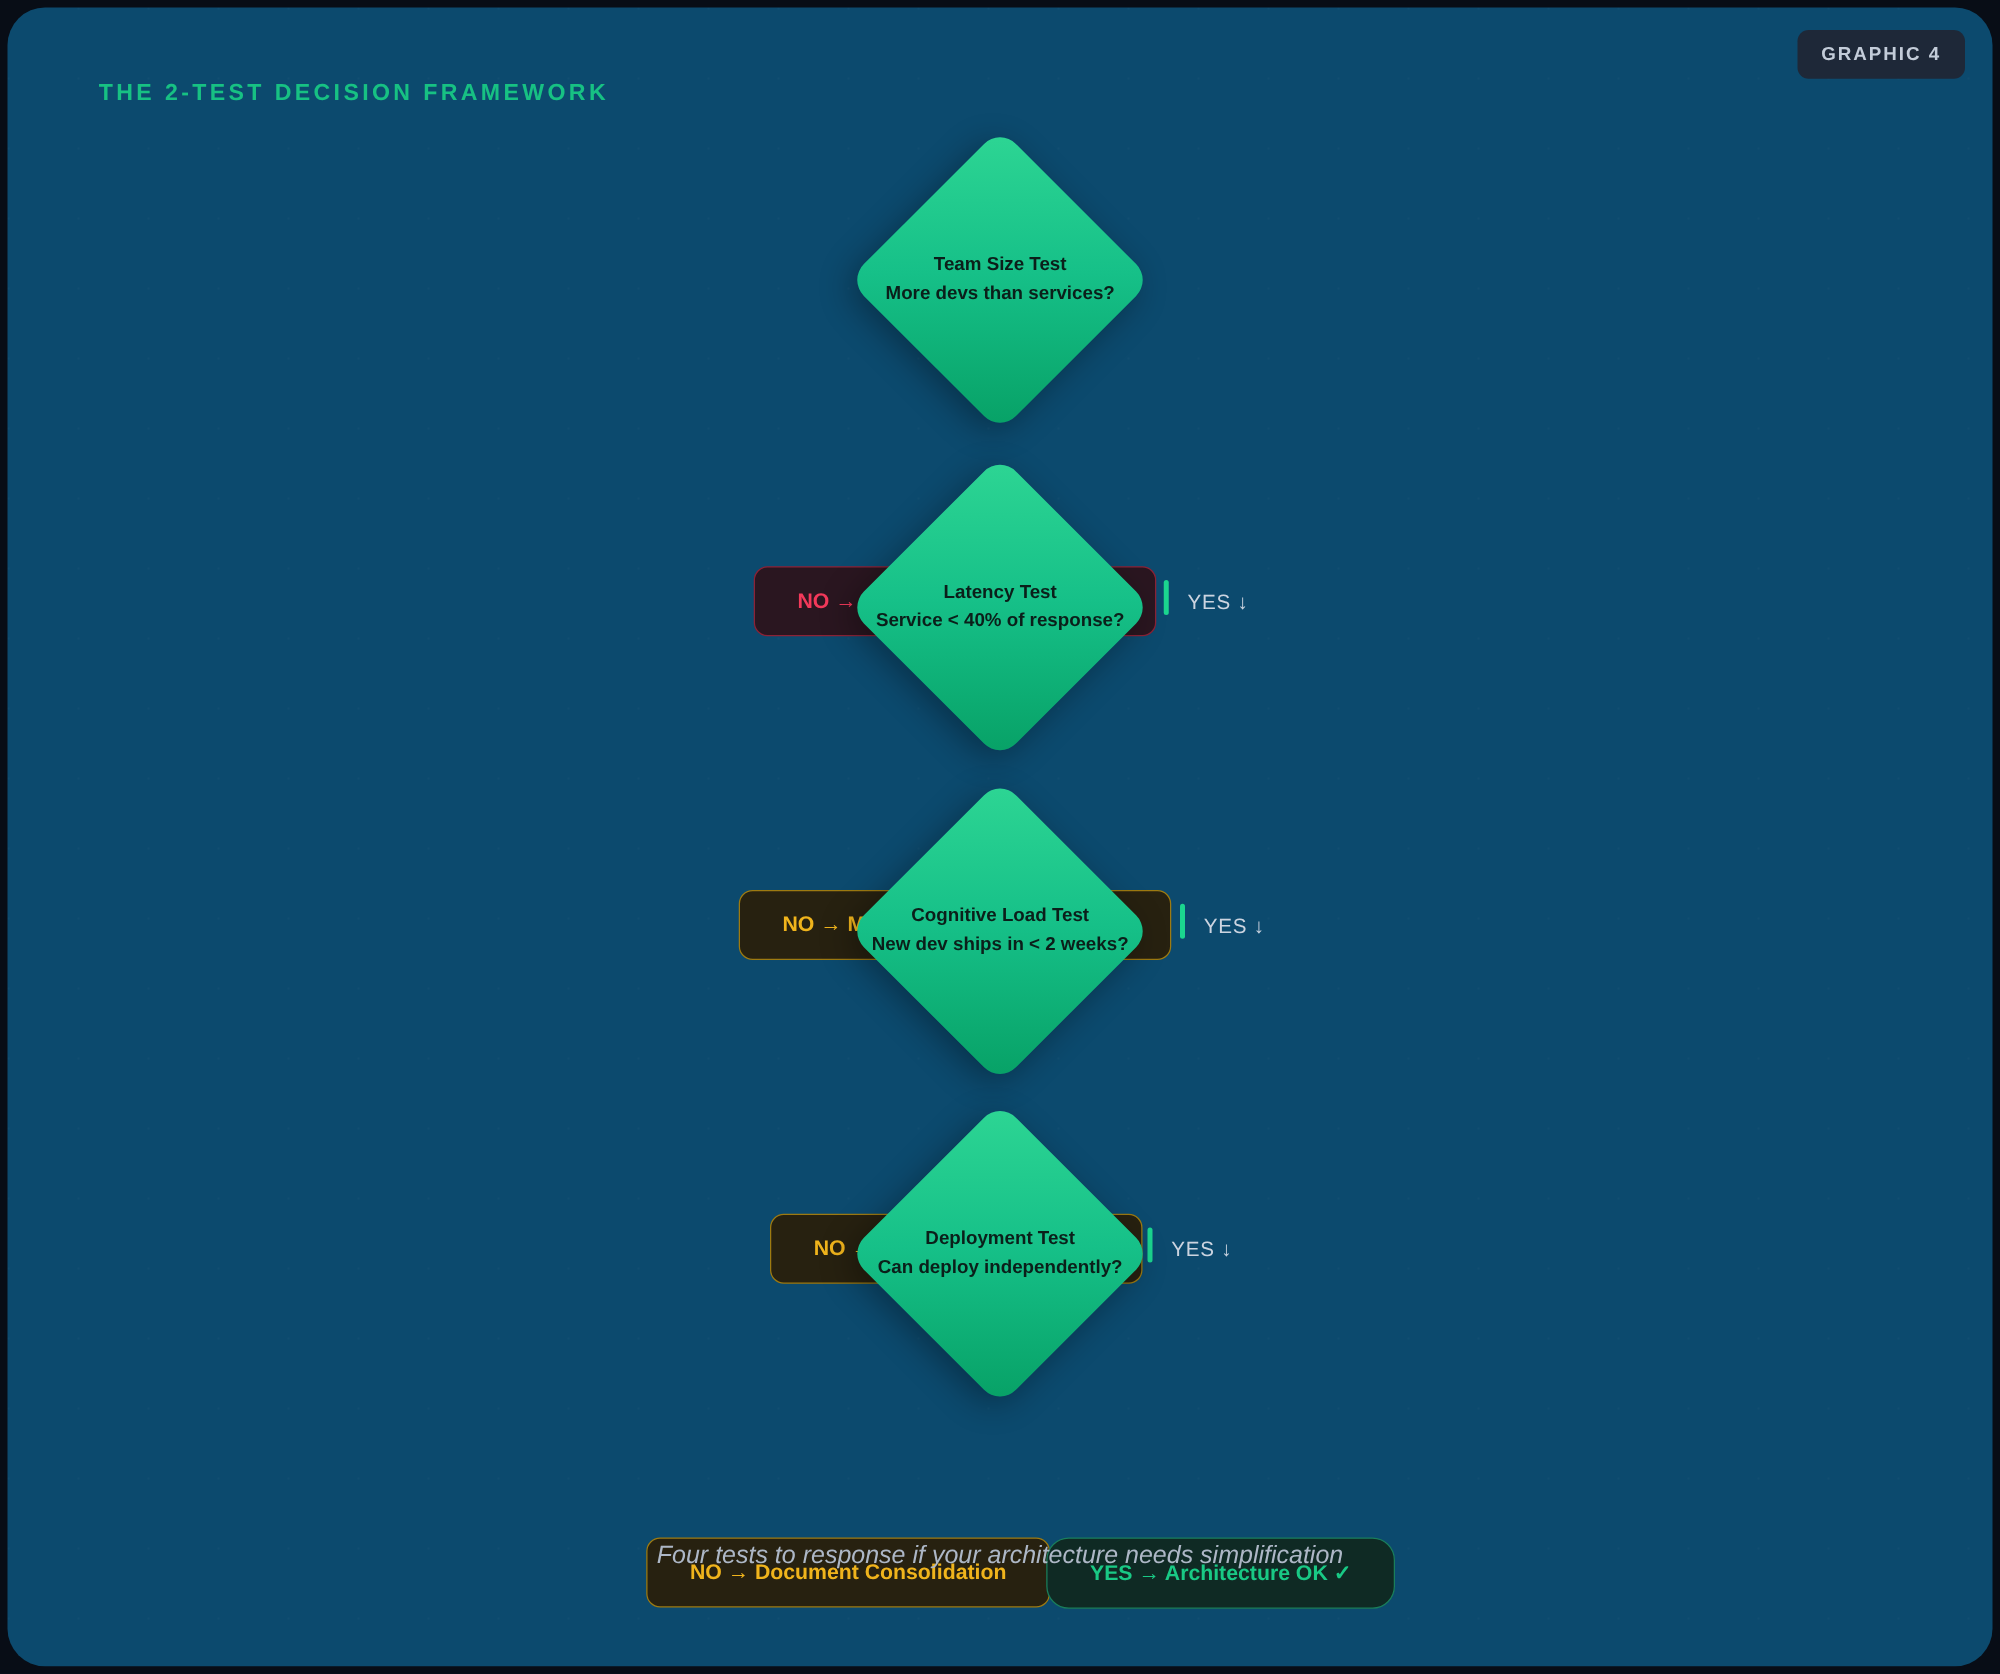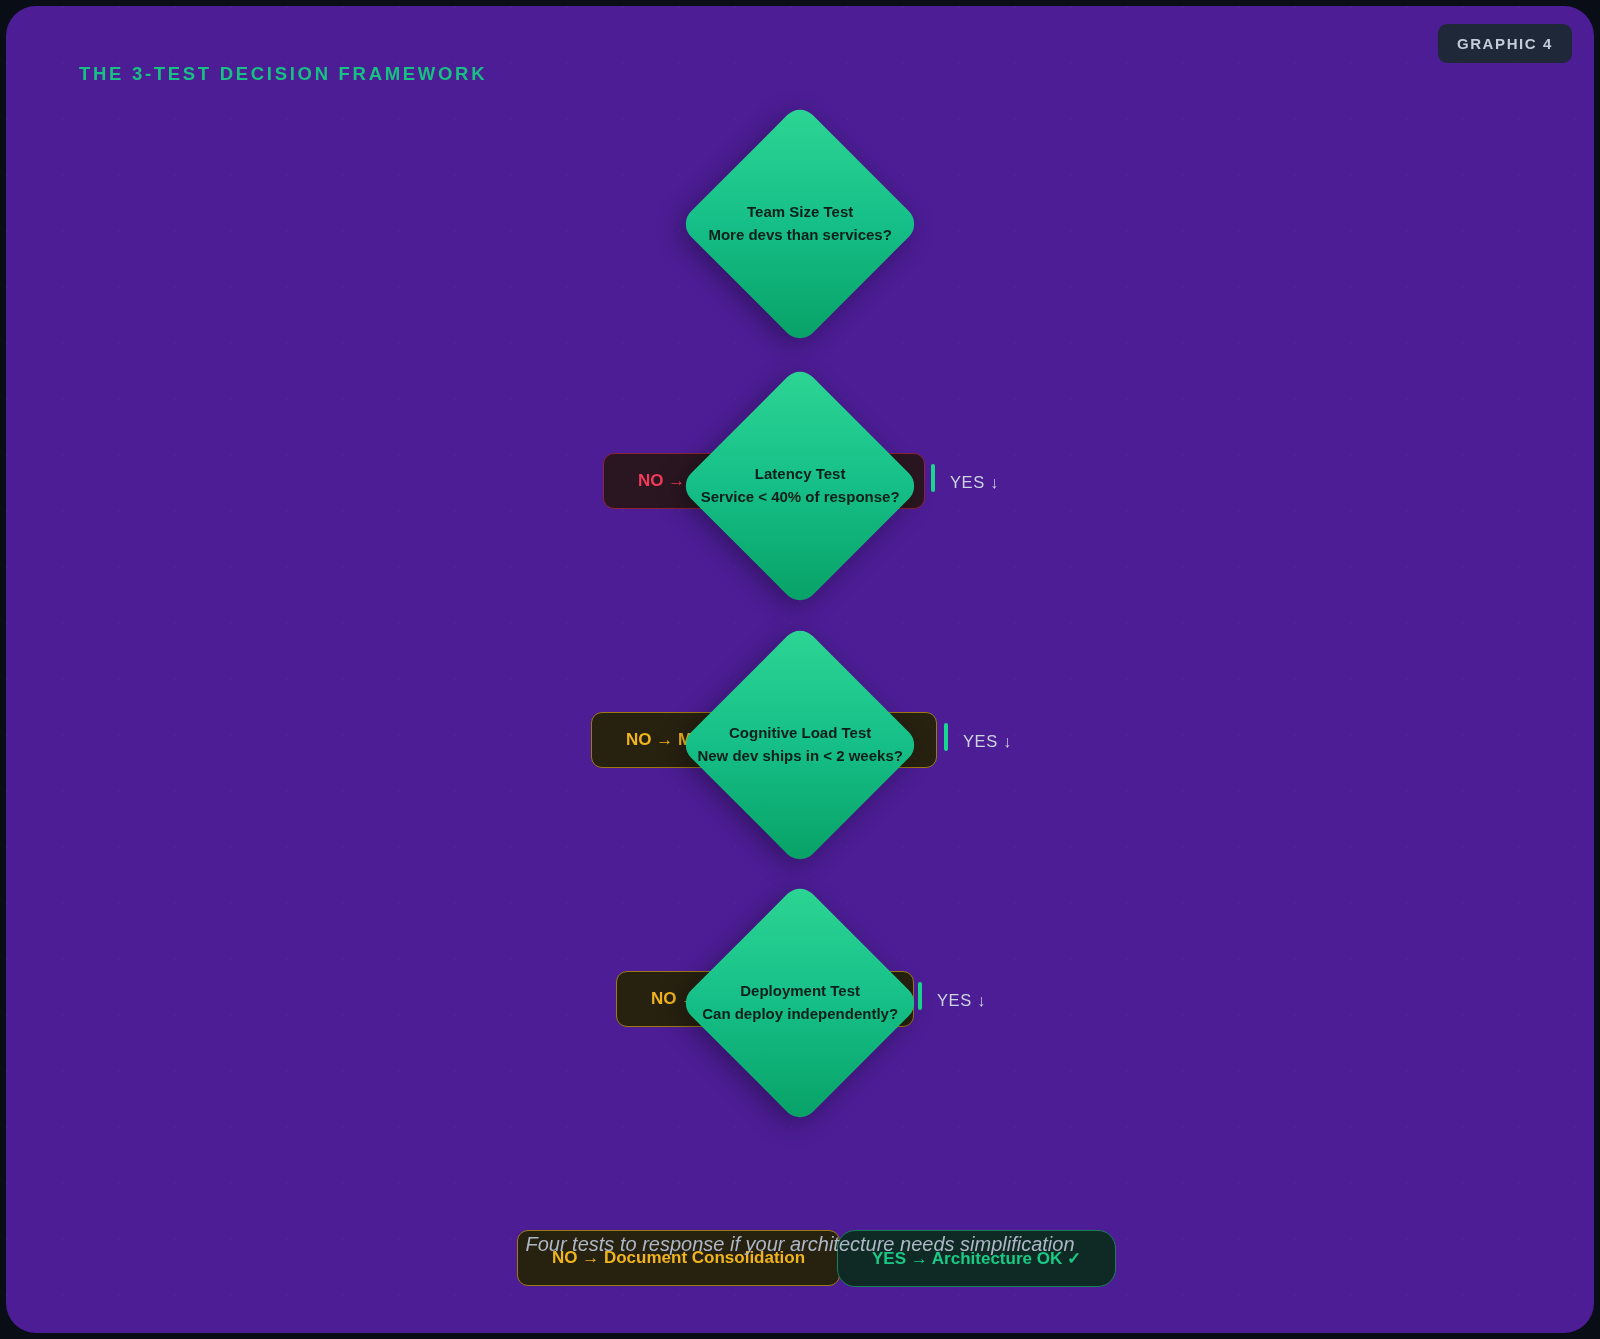--- a/index.html
+++ b/index.html
@@ -18,7 +18,7 @@
     top: 6px;
     width: 1588px;
     height: 1327px;
-    background: #4c1d95;
+    background: #0c4a6e;
     border-radius: 30px;
     overflow: hidden;
   }

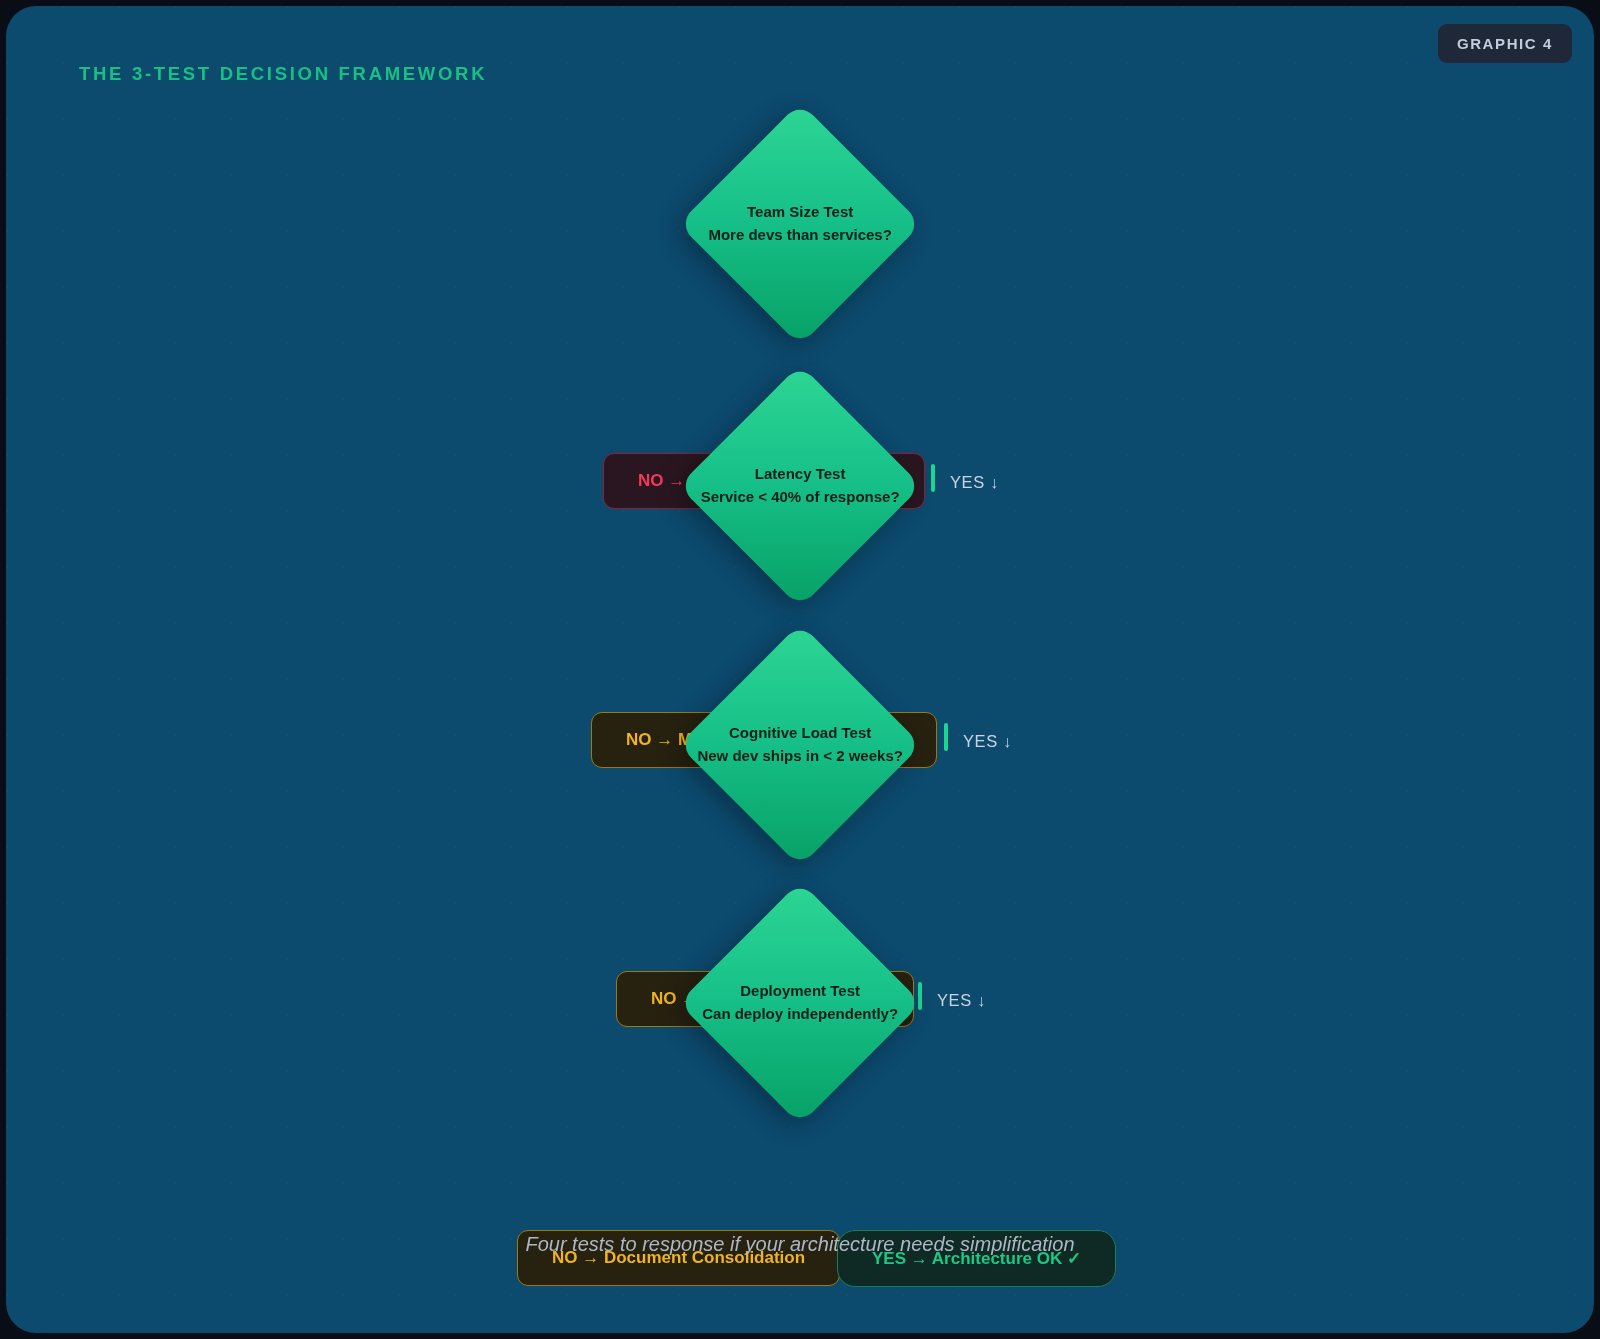--- a/index.html
+++ b/index.html
@@ -163,7 +163,7 @@
 
   <div class="badge-graphic">GRAPHIC 4</div>
 
-  <div class="page-title">THE 3-TEST DECISION FRAMEWORK</div>
+  <div class="page-title">THE 2-TEST DECISION FRAMEWORK</div>
 
   <div class="flow">
 

